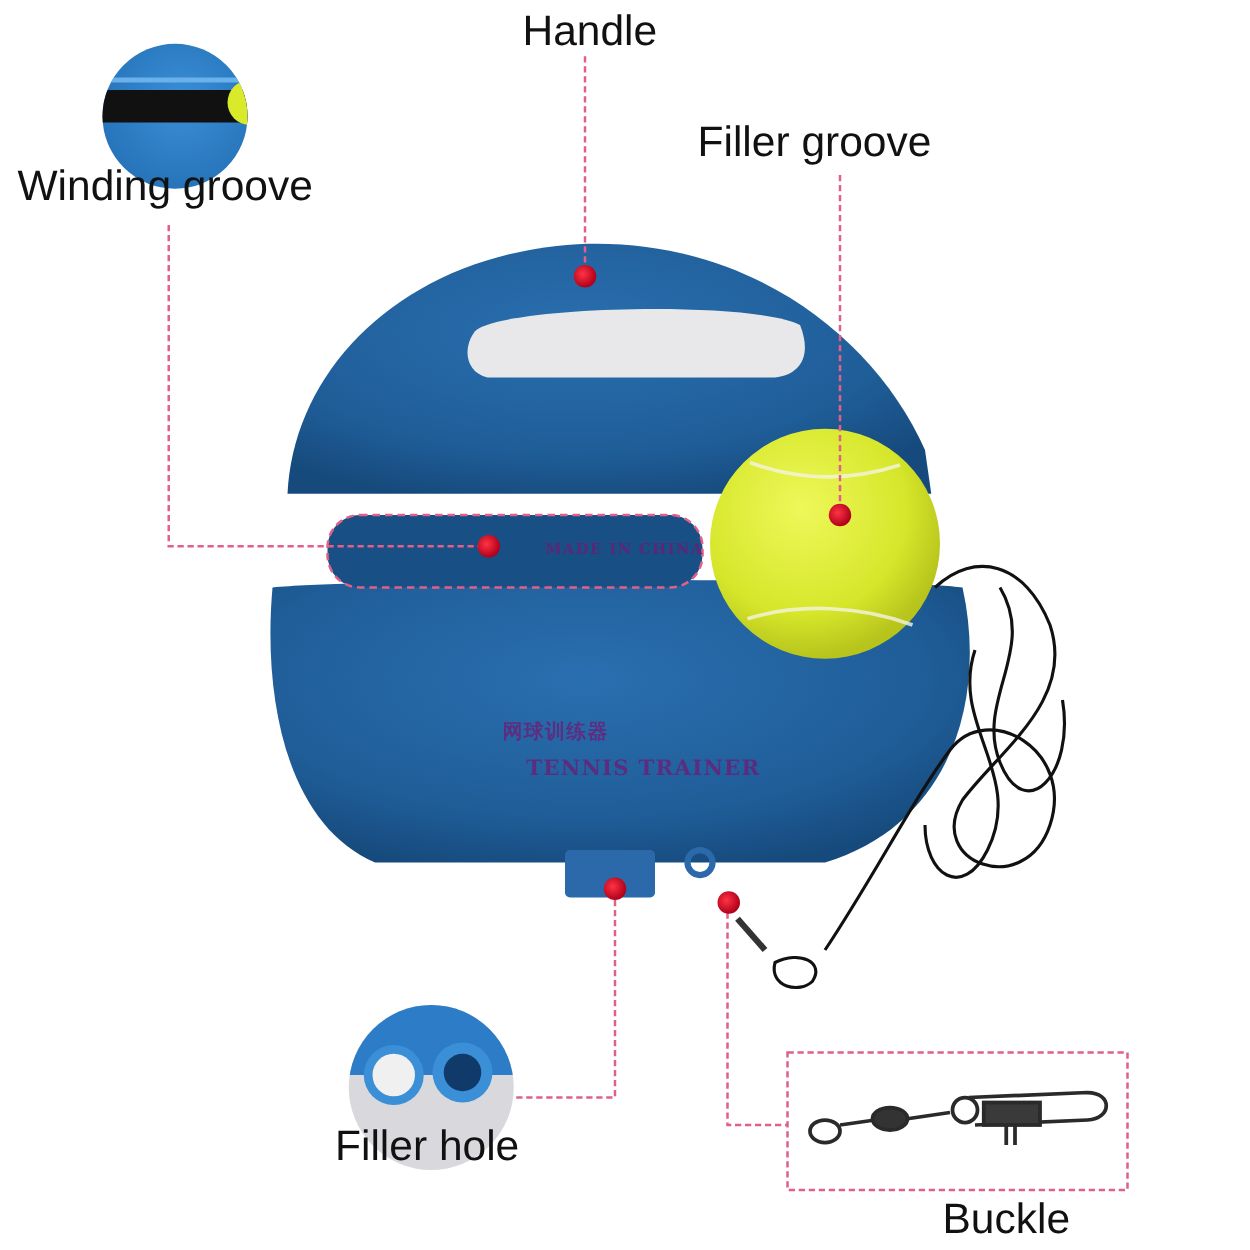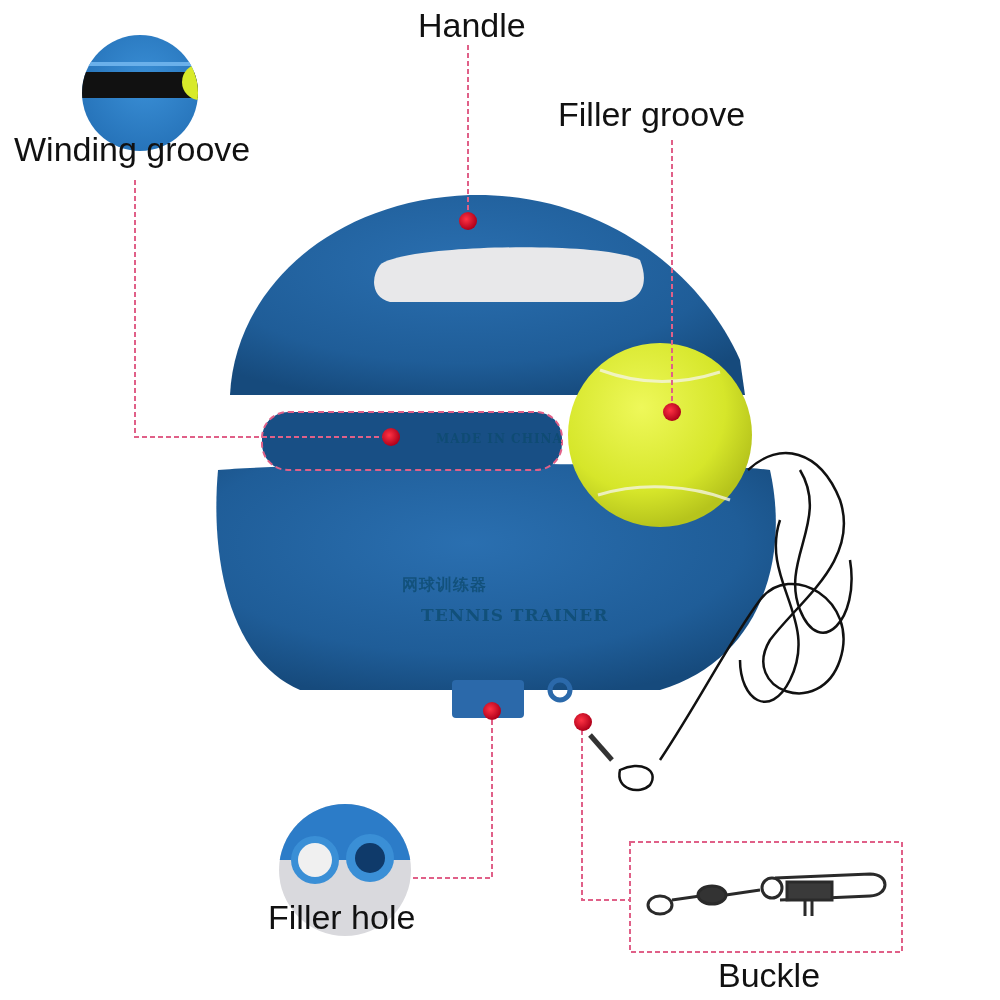--- a/index.html
+++ b/index.html
@@ -5,7 +5,7 @@
   html,body{margin:0;padding:0;background:#fff;}
   body{width:1000px;height:1000px;position:relative;overflow:hidden;font-family:"Liberation Sans",sans-serif;}
   .label{position:absolute;color:#111;font-size:34px;line-height:1;white-space:nowrap;font-family:"Liberation Sans",sans-serif;text-align:right;}
-  .caption{position:absolute;color:#0c4a6e;font-size:17px;letter-spacing:1px;font-weight:bold;font-family:"DejaVu Serif",serif;opacity:.75;}
+  .caption{position:absolute;color:#701a75;font-size:17px;letter-spacing:1px;font-weight:bold;font-family:"DejaVu Serif",serif;opacity:.75;}
   svg{position:absolute;left:0;top:0;}
 </style>
 </head>

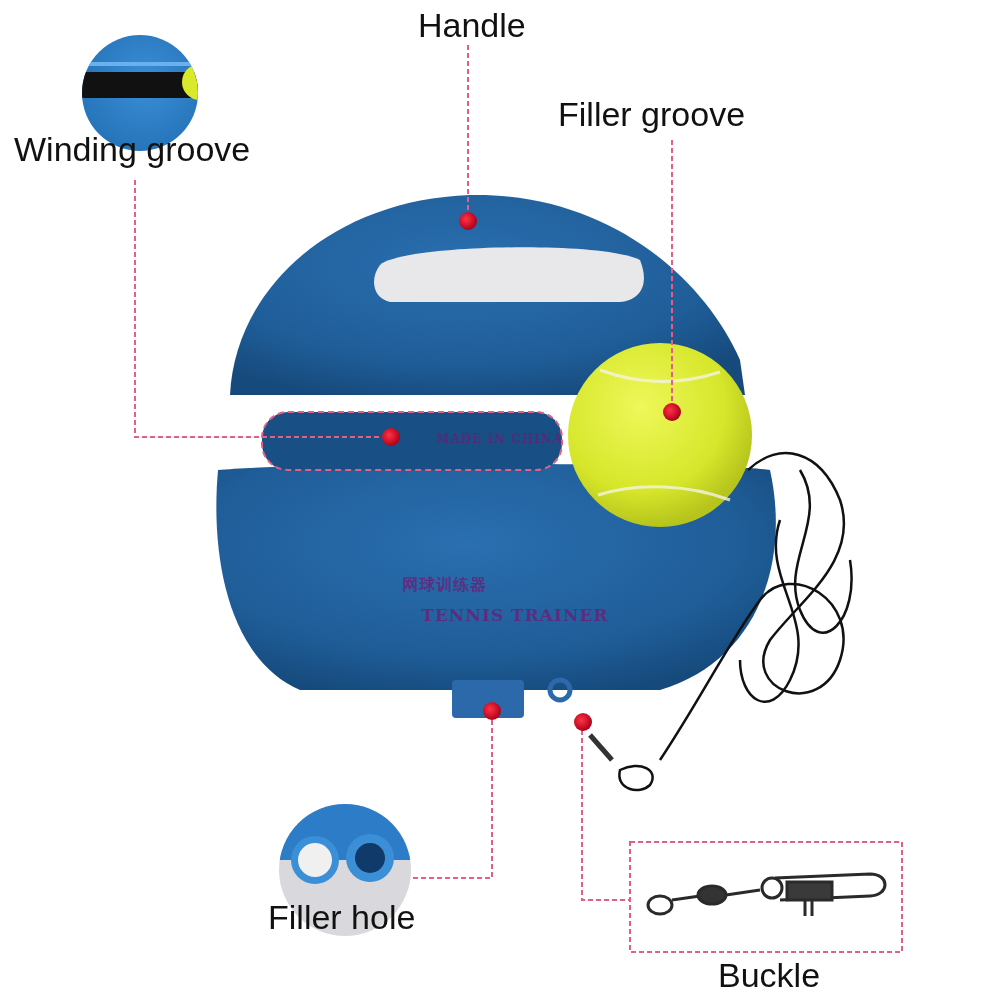--- a/index.html
+++ b/index.html
@@ -120,6 +120,6 @@
 <div class="label" style="left:558px;top:97px;">Filler groove</div>
 <div class="label" style="left:14px;top:132px;">Winding groove</div>
 <div class="label" style="left:268px;top:900px;">Filler hole</div>
-<div class="label" style="left:718px;top:958px;">Buckle</div>
+<div class="label" style="left:754px;top:958px;">Buckle</div>
 
 </body></html>

